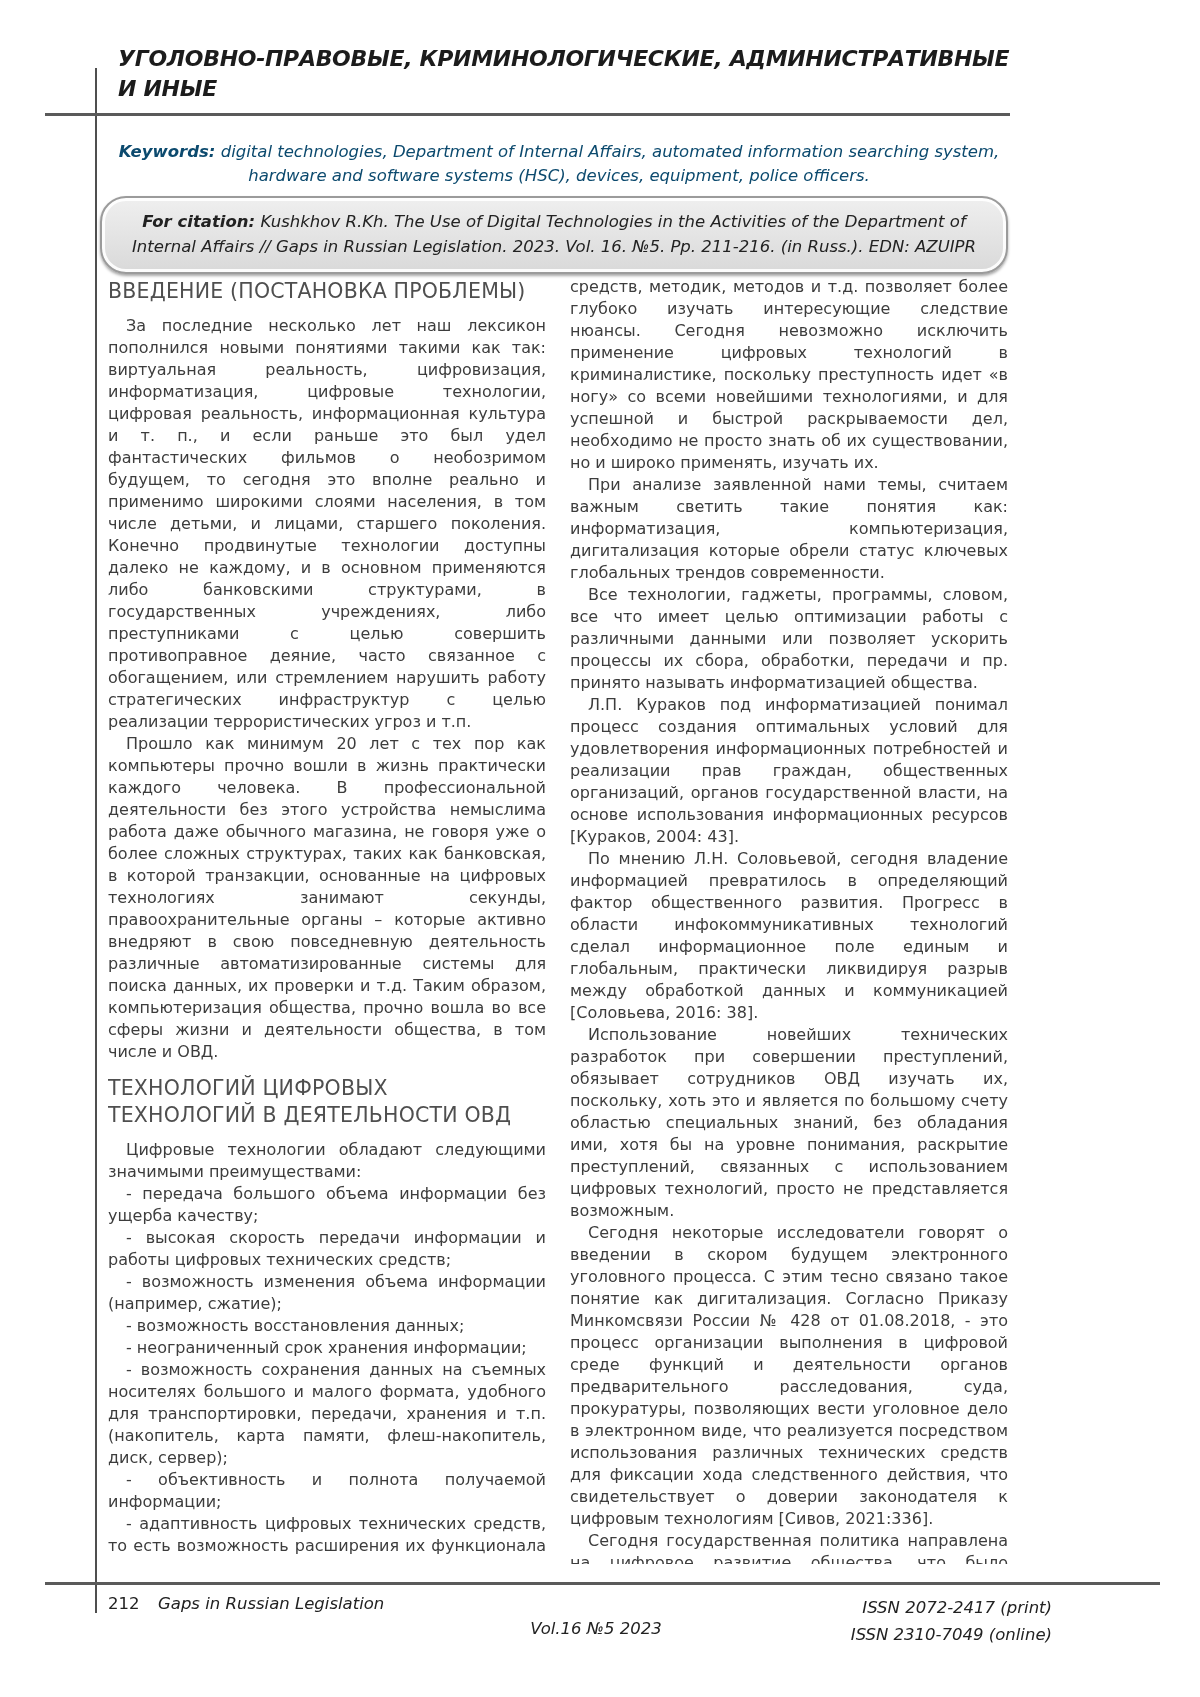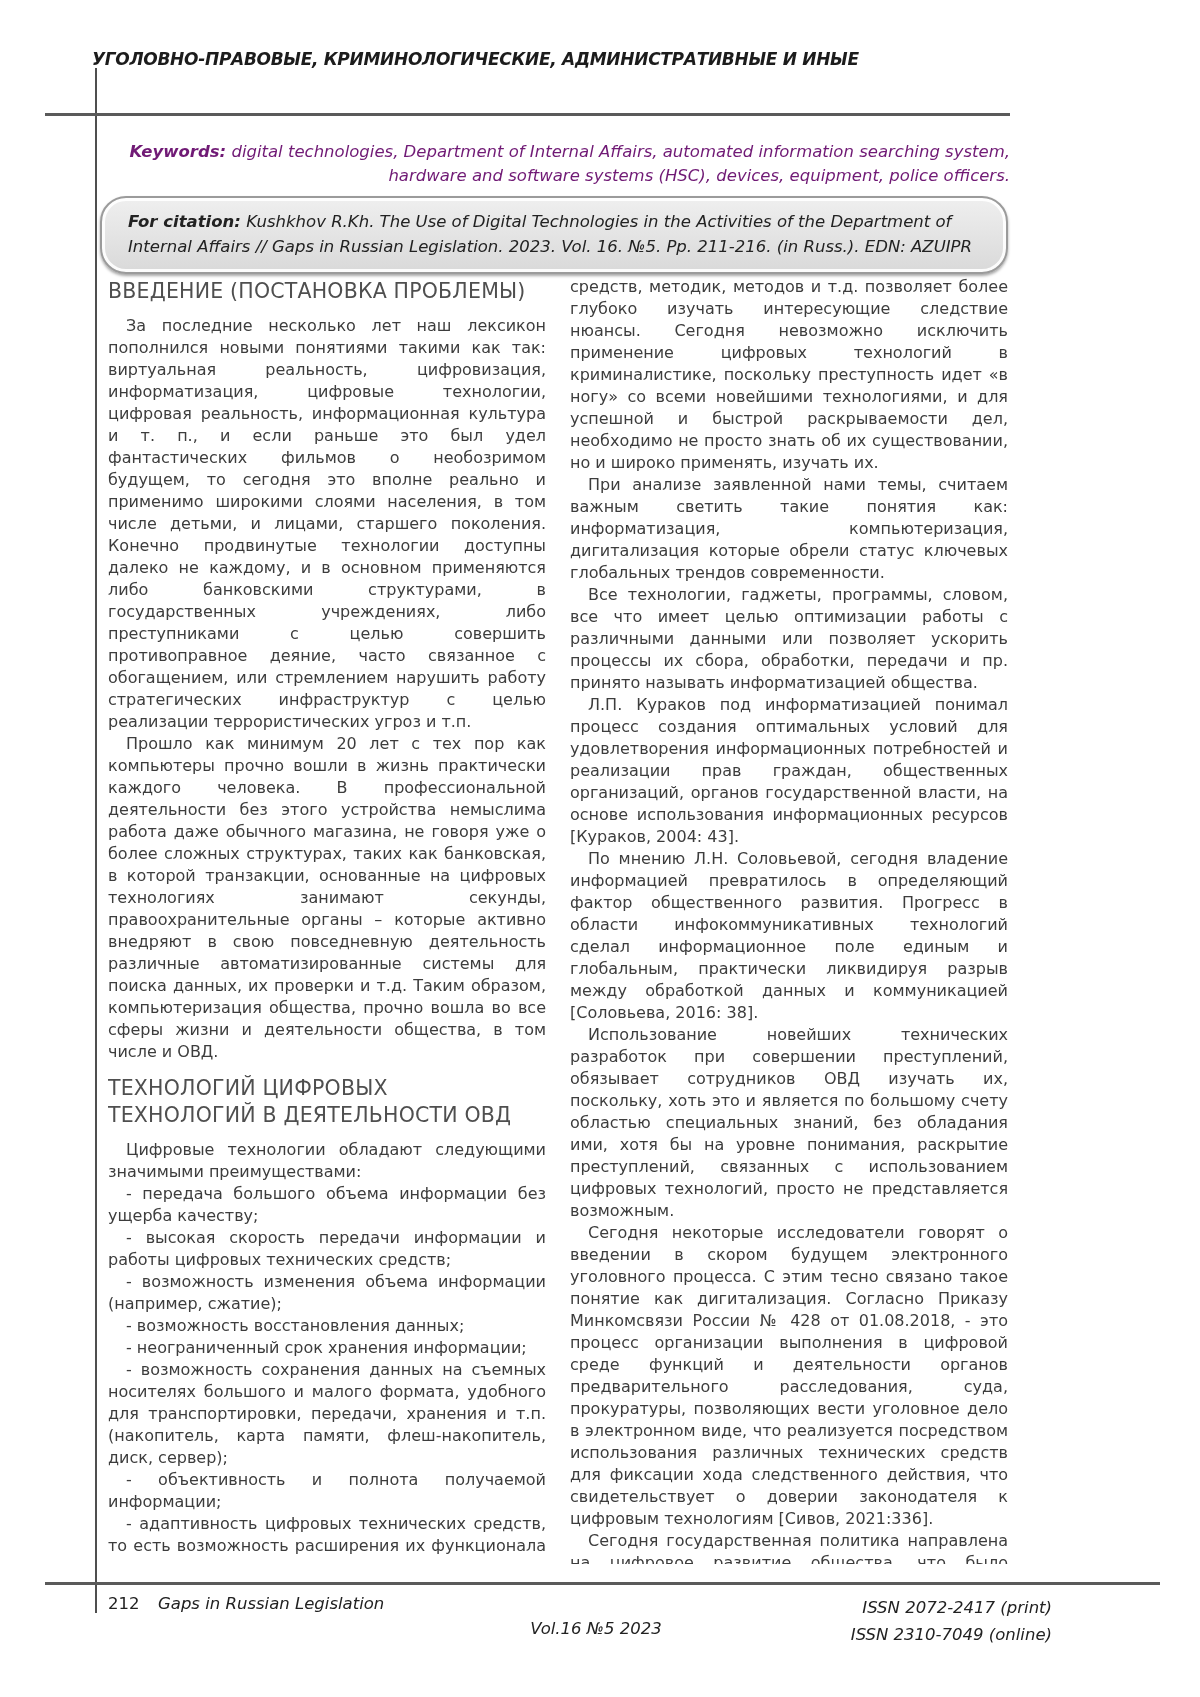--- a/index.html
+++ b/index.html
@@ -17,9 +17,9 @@
 
   
   .running-head {
-    position:absolute; left:92px; top:44px; width:910px;
+    position:absolute; left:118px; top:44px; width:910px;
     font-weight:bold; font-style:italic;
-    font-size:17px; line-height:30px; letter-spacing:-0.3px;
+    font-size:22px; line-height:30px; letter-spacing:-0.3px;
     color:#1c1c1c;
   }
 

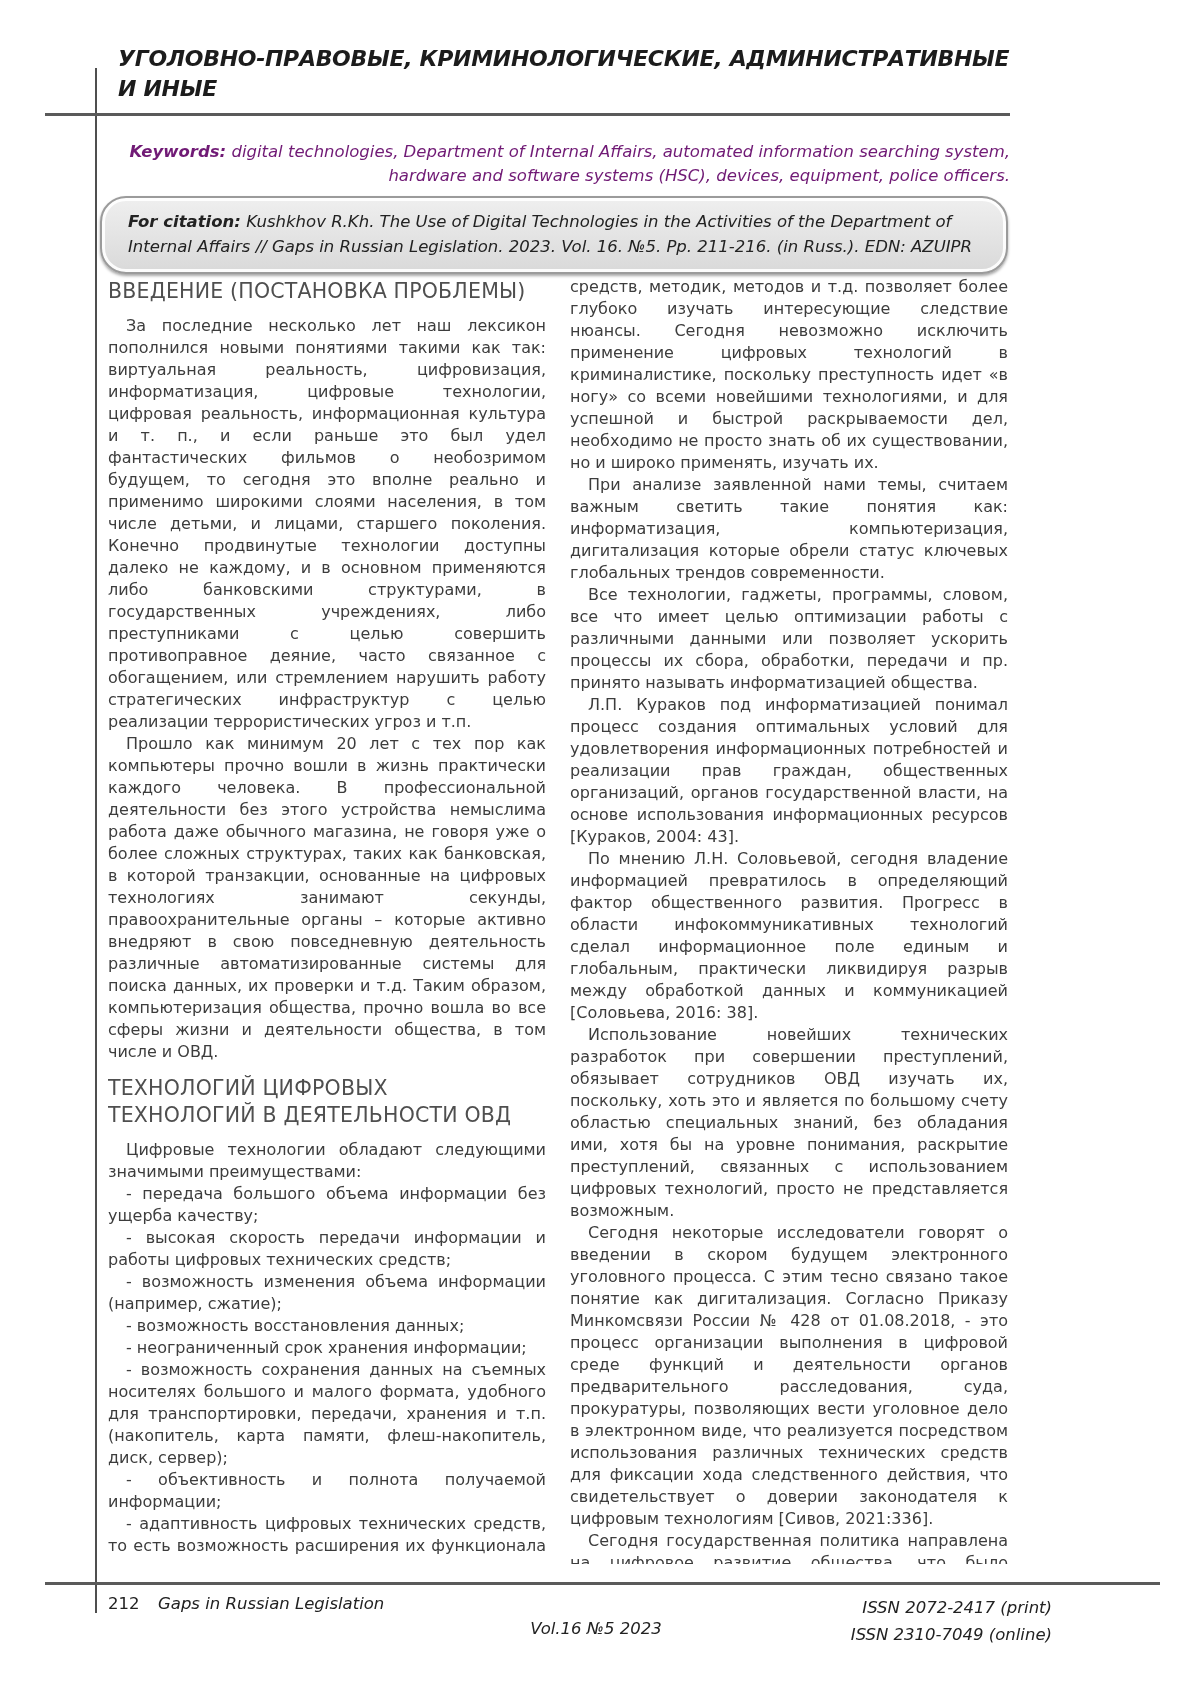--- a/index.html
+++ b/index.html
@@ -26,8 +26,8 @@
   
   .keywords {
     position:absolute; left:108px; top:140px; width:902px;
-    font-style:italic; font-size:16.5px; line-height:24px; color:#701a75;
-    text-align:right;
+    font-style:italic; font-size:16.5px; line-height:24px; color:#0c4a6e;
+    text-align:center;
   }
   .keywords b { font-weight:bold; }
 

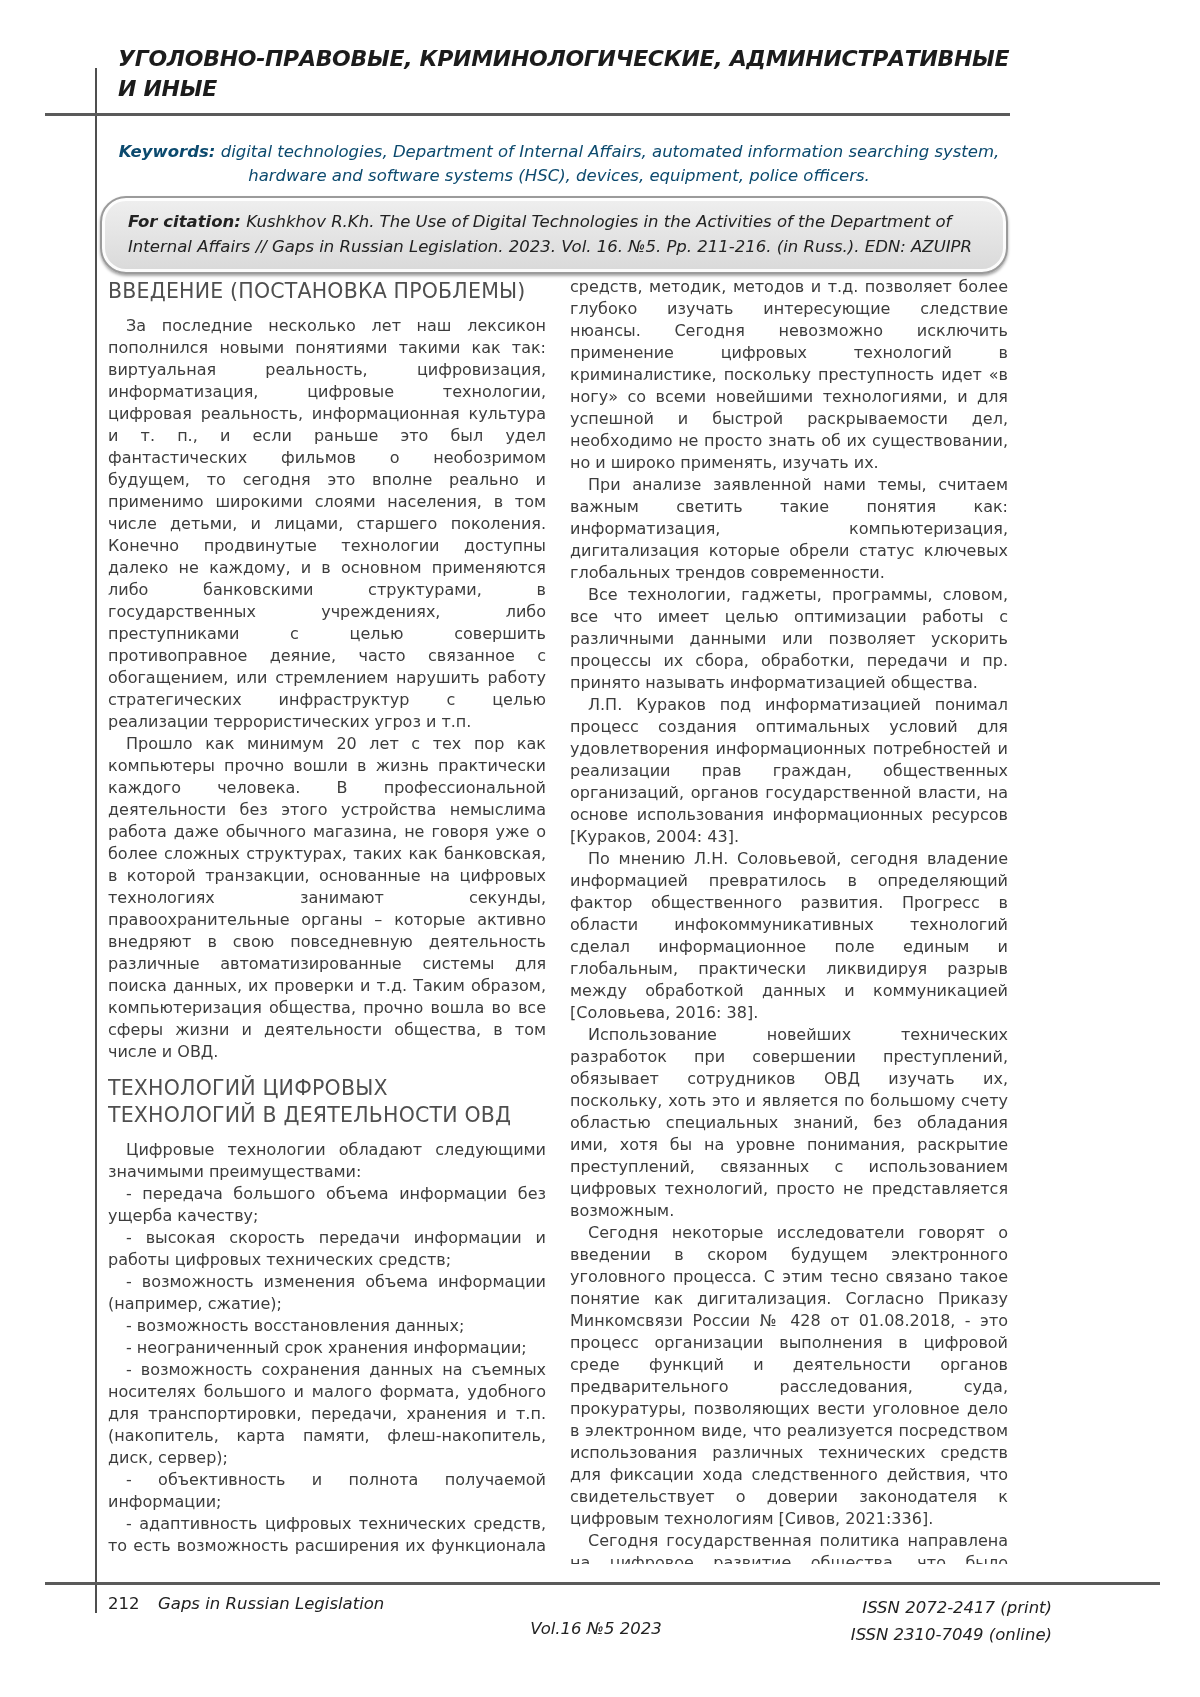--- a/index.html
+++ b/index.html
@@ -38,7 +38,7 @@
     background:linear-gradient(180deg,#efefef 0%, #e2e2e2 60%, #d9d9d9 100%);
     box-shadow:0 2px 3px rgba(0,0,0,0.35), inset 0 0 0 3px rgba(255,255,255,0.9);
     padding:11px 26px 13px 26px;
-    font-style:italic; font-size:16.5px; line-height:25px; color:#222222;
+    font-style:italic; font-size:16.5px; line-height:25px; color:#222222;text-align:center;
   }
   .citation-box b { font-weight:bold; }
 

